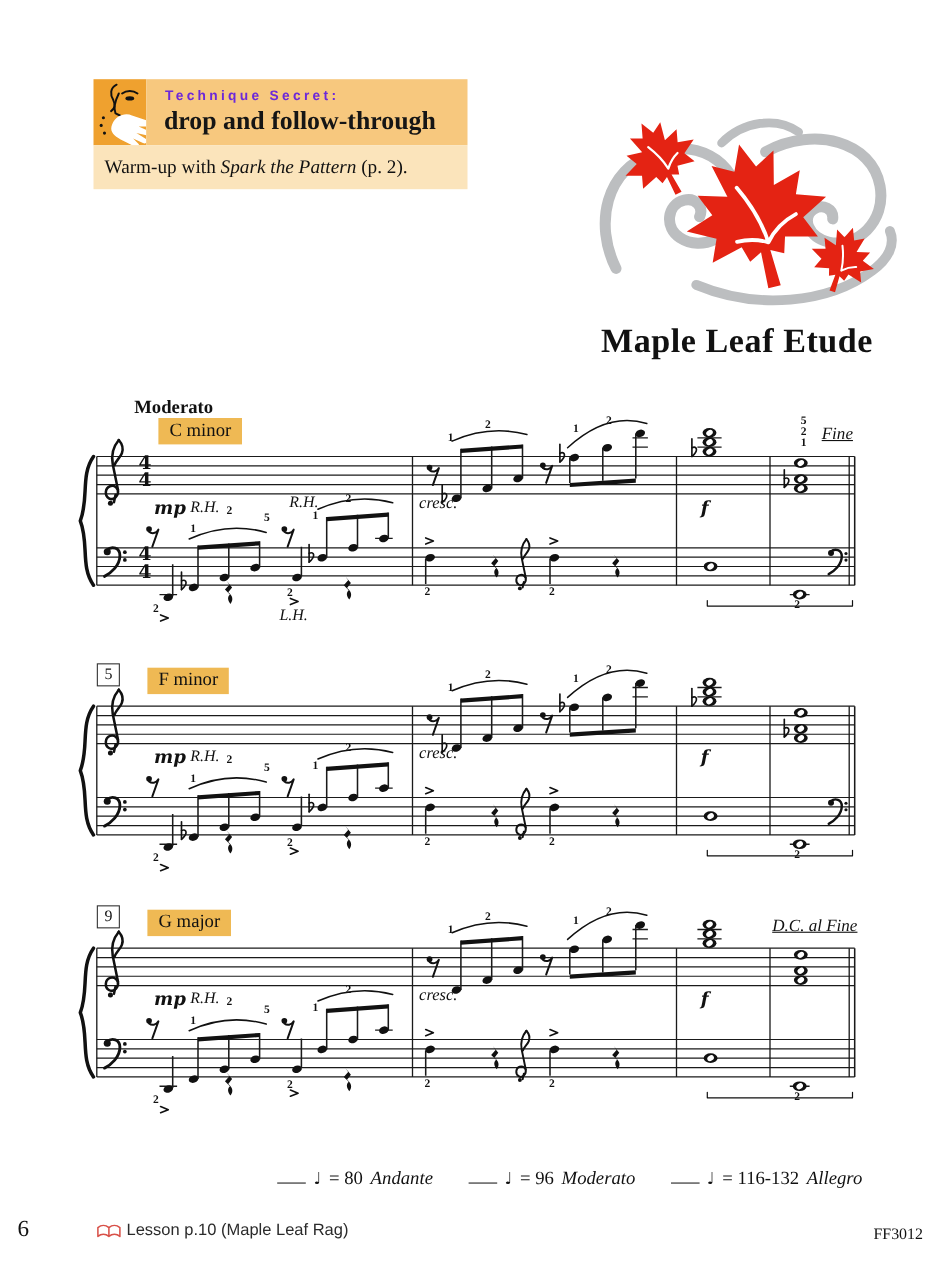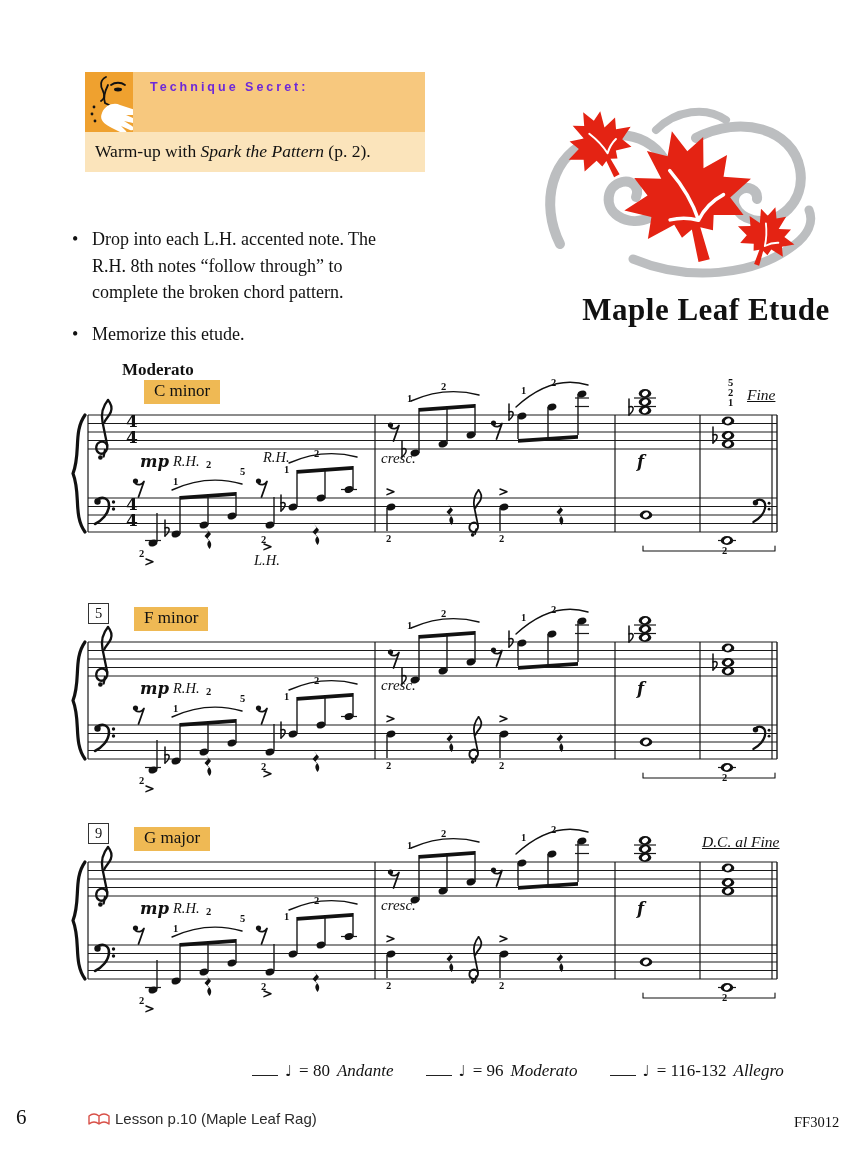--- a/index.html
+++ b/index.html
@@ -73,6 +73,7 @@
   </div>
   <div class="hdr-titlestrip"></div>
   <div class="hdr-kicker">Technique Secret:</div>
+  <div class="hdr-title">drop and follow-through</div>
   <div class="hdr-warmstrip"></div>
   <div class="hdr-warmtext"><span>Warm-up with </span><span class="it">Spark the Pattern</span><span> (p. 2).</span></div>
 

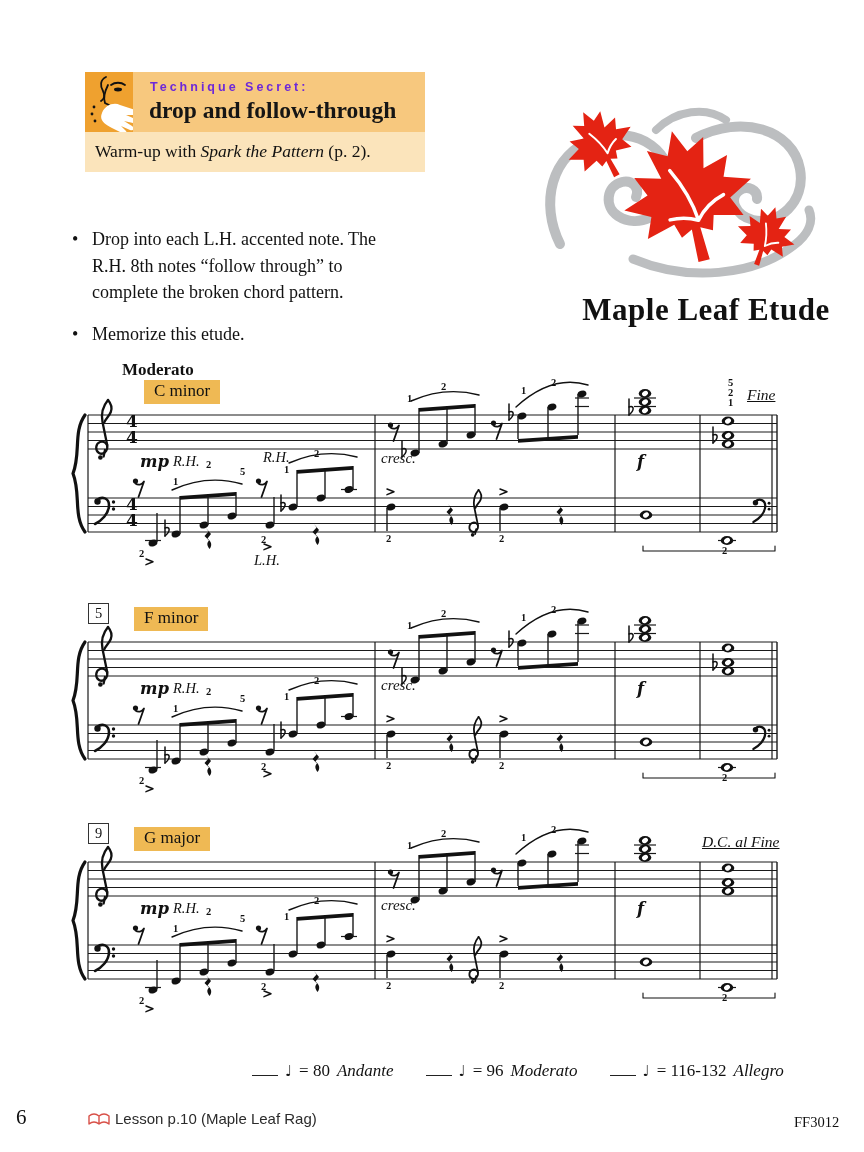--- a/index.html
+++ b/index.html
@@ -77,10 +77,6 @@
   <div class="hdr-warmstrip"></div>
   <div class="hdr-warmtext"><span>Warm-up with </span><span class="it">Spark the Pattern</span><span> (p. 2).</span></div>
 
-  <div class="bullets">
-    <div class="bullet">Drop into each L.H. accented note. The R.H. 8th notes “follow through” to complete the broken chord pattern.</div>
-    <div class="bullet">Memorize this etude.</div>
-  </div>
 
   <svg class="art" viewBox="0 0 282 192">
     <g fill="none" stroke="#BCBEC0" stroke-linecap="round">

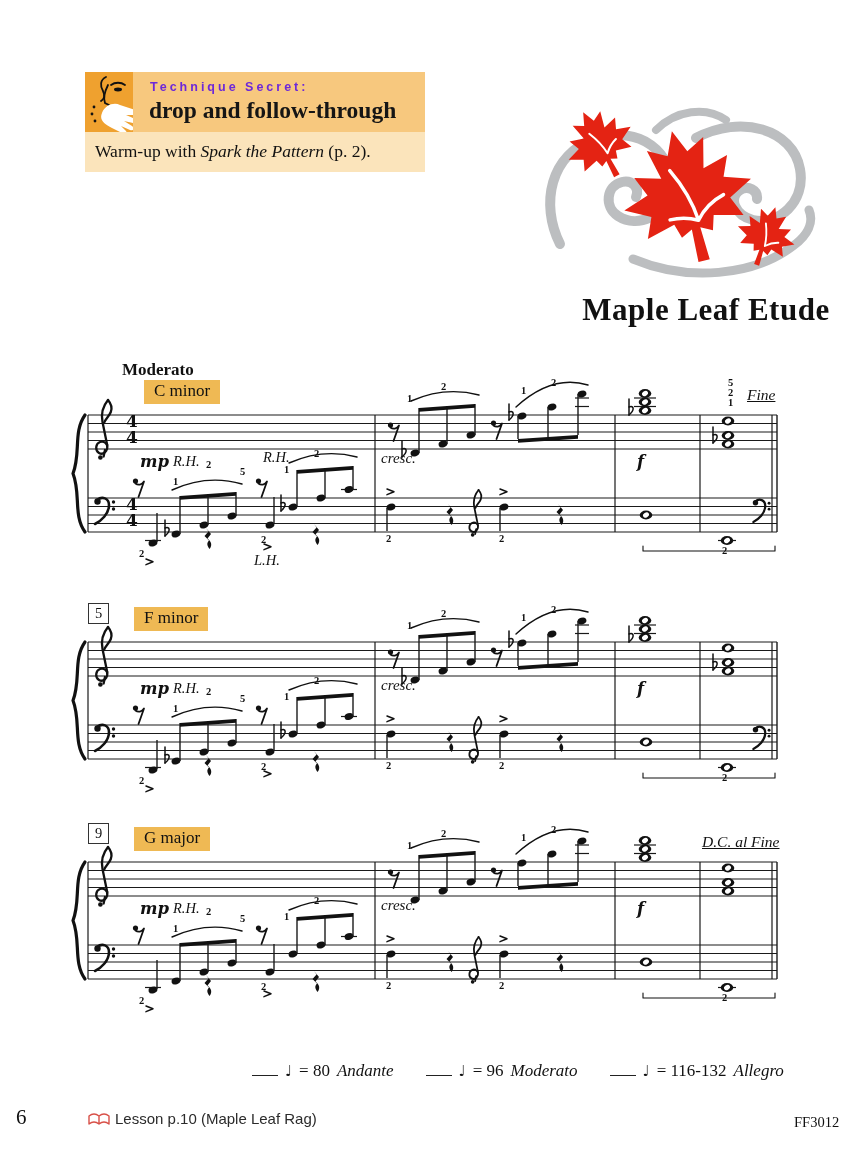--- a/index.html
+++ b/index.html
@@ -24,7 +24,7 @@
   
   .art{position:absolute;left:538px;top:96px;width:282px;height:192px;}
   .piece-title{position:absolute;left:540px;top:292px;width:260px;text-align:center;
-               font-weight:bold;font-size:31px;letter-spacing:.5px;margin-left:36px;}
+               font-weight:bold;font-size:31px;letter-spacing:.5px;}
 
   
   .system{position:absolute;left:60px;width:745px;height:215px;}

